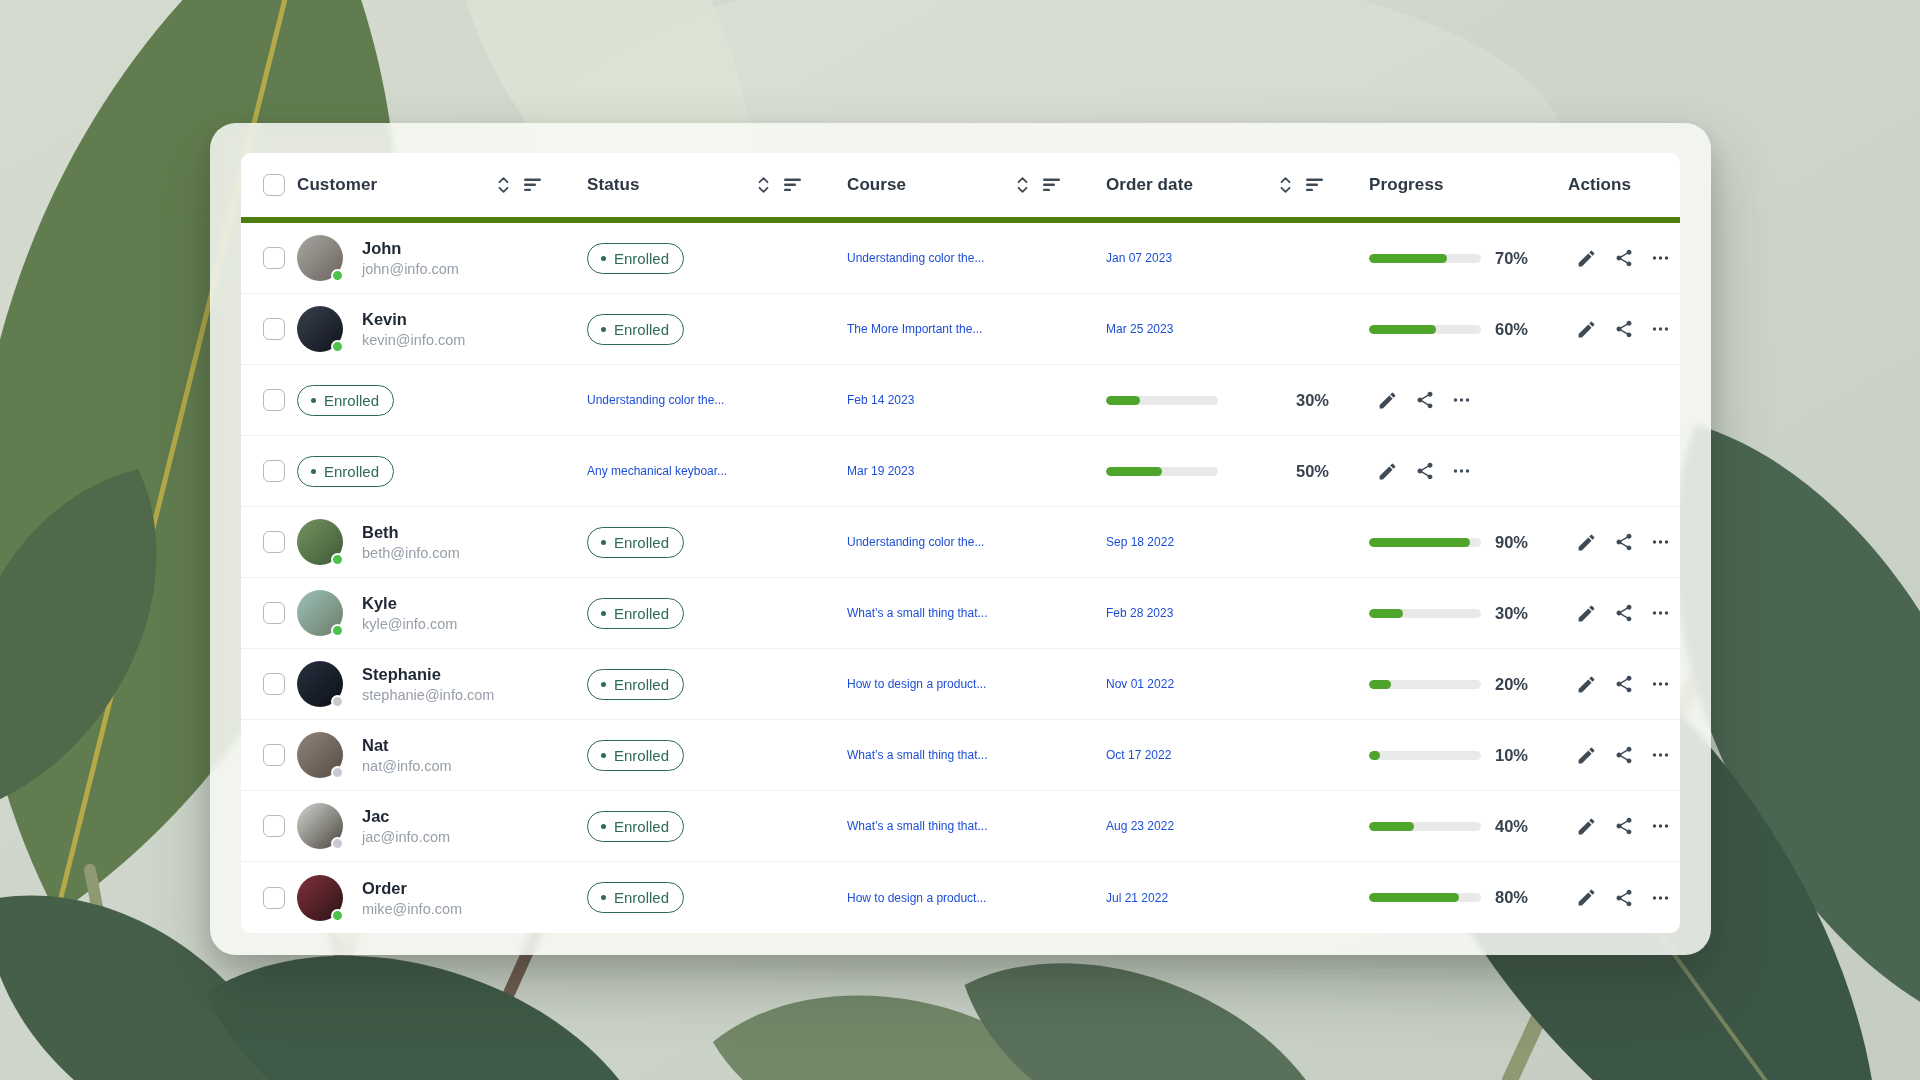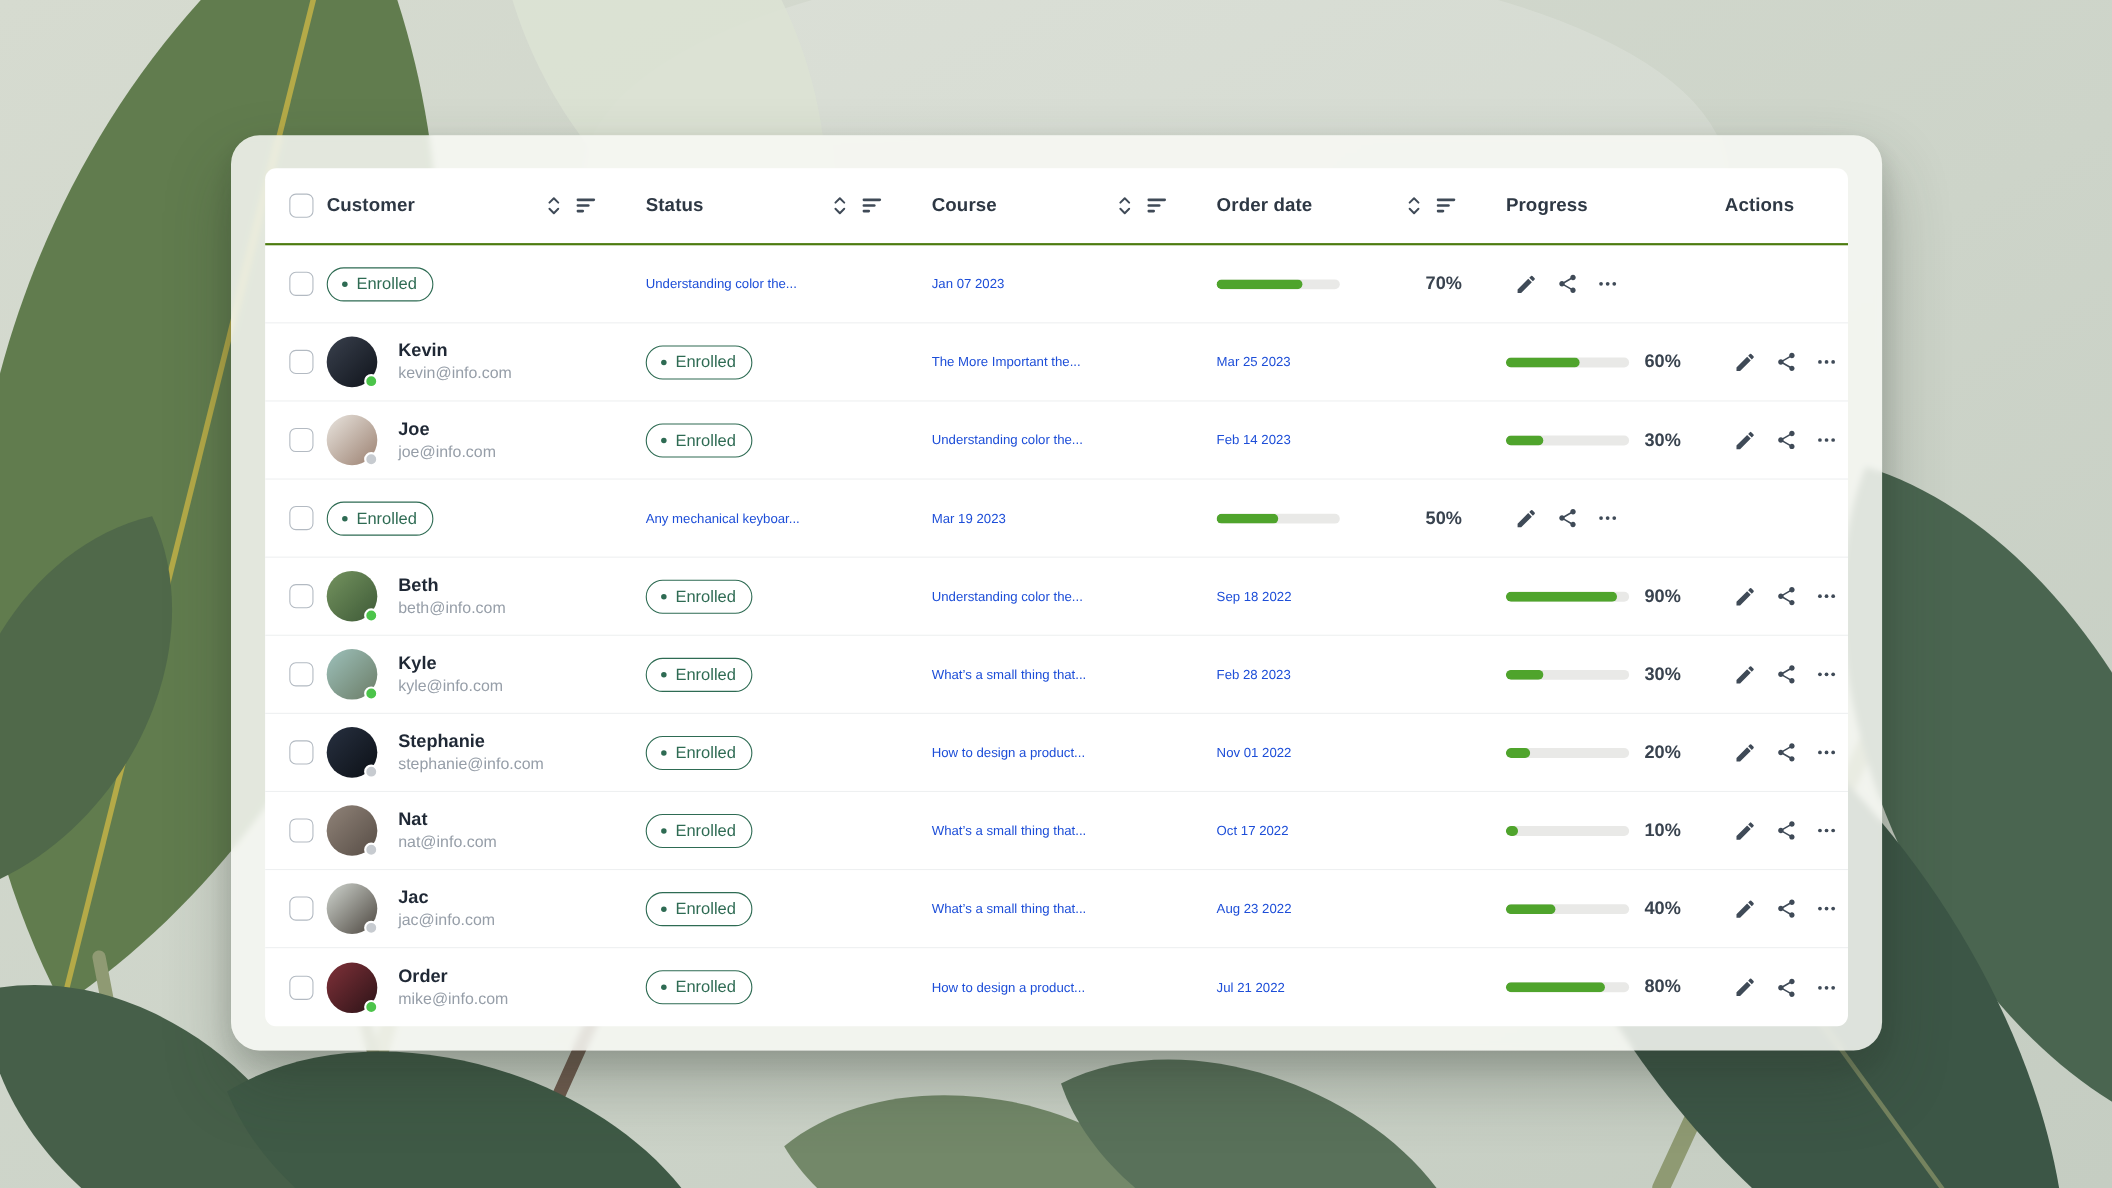--- a/index.html
+++ b/index.html
@@ -21,7 +21,7 @@
 
   .thead,.trow{display:grid;grid-template-columns:56px 290px 260px 259px 263px 199px 114px;
                align-items:center;}
-  .thead{height:70px;border-bottom:2px solid #4d7c0f;}
+  .thead{height:70px;border-bottom:6px solid #4d7c0f;}
   .trow{height:71px;border-bottom:1px solid #eef0f1;}
   .trow:last-child{border-bottom:none;}
 

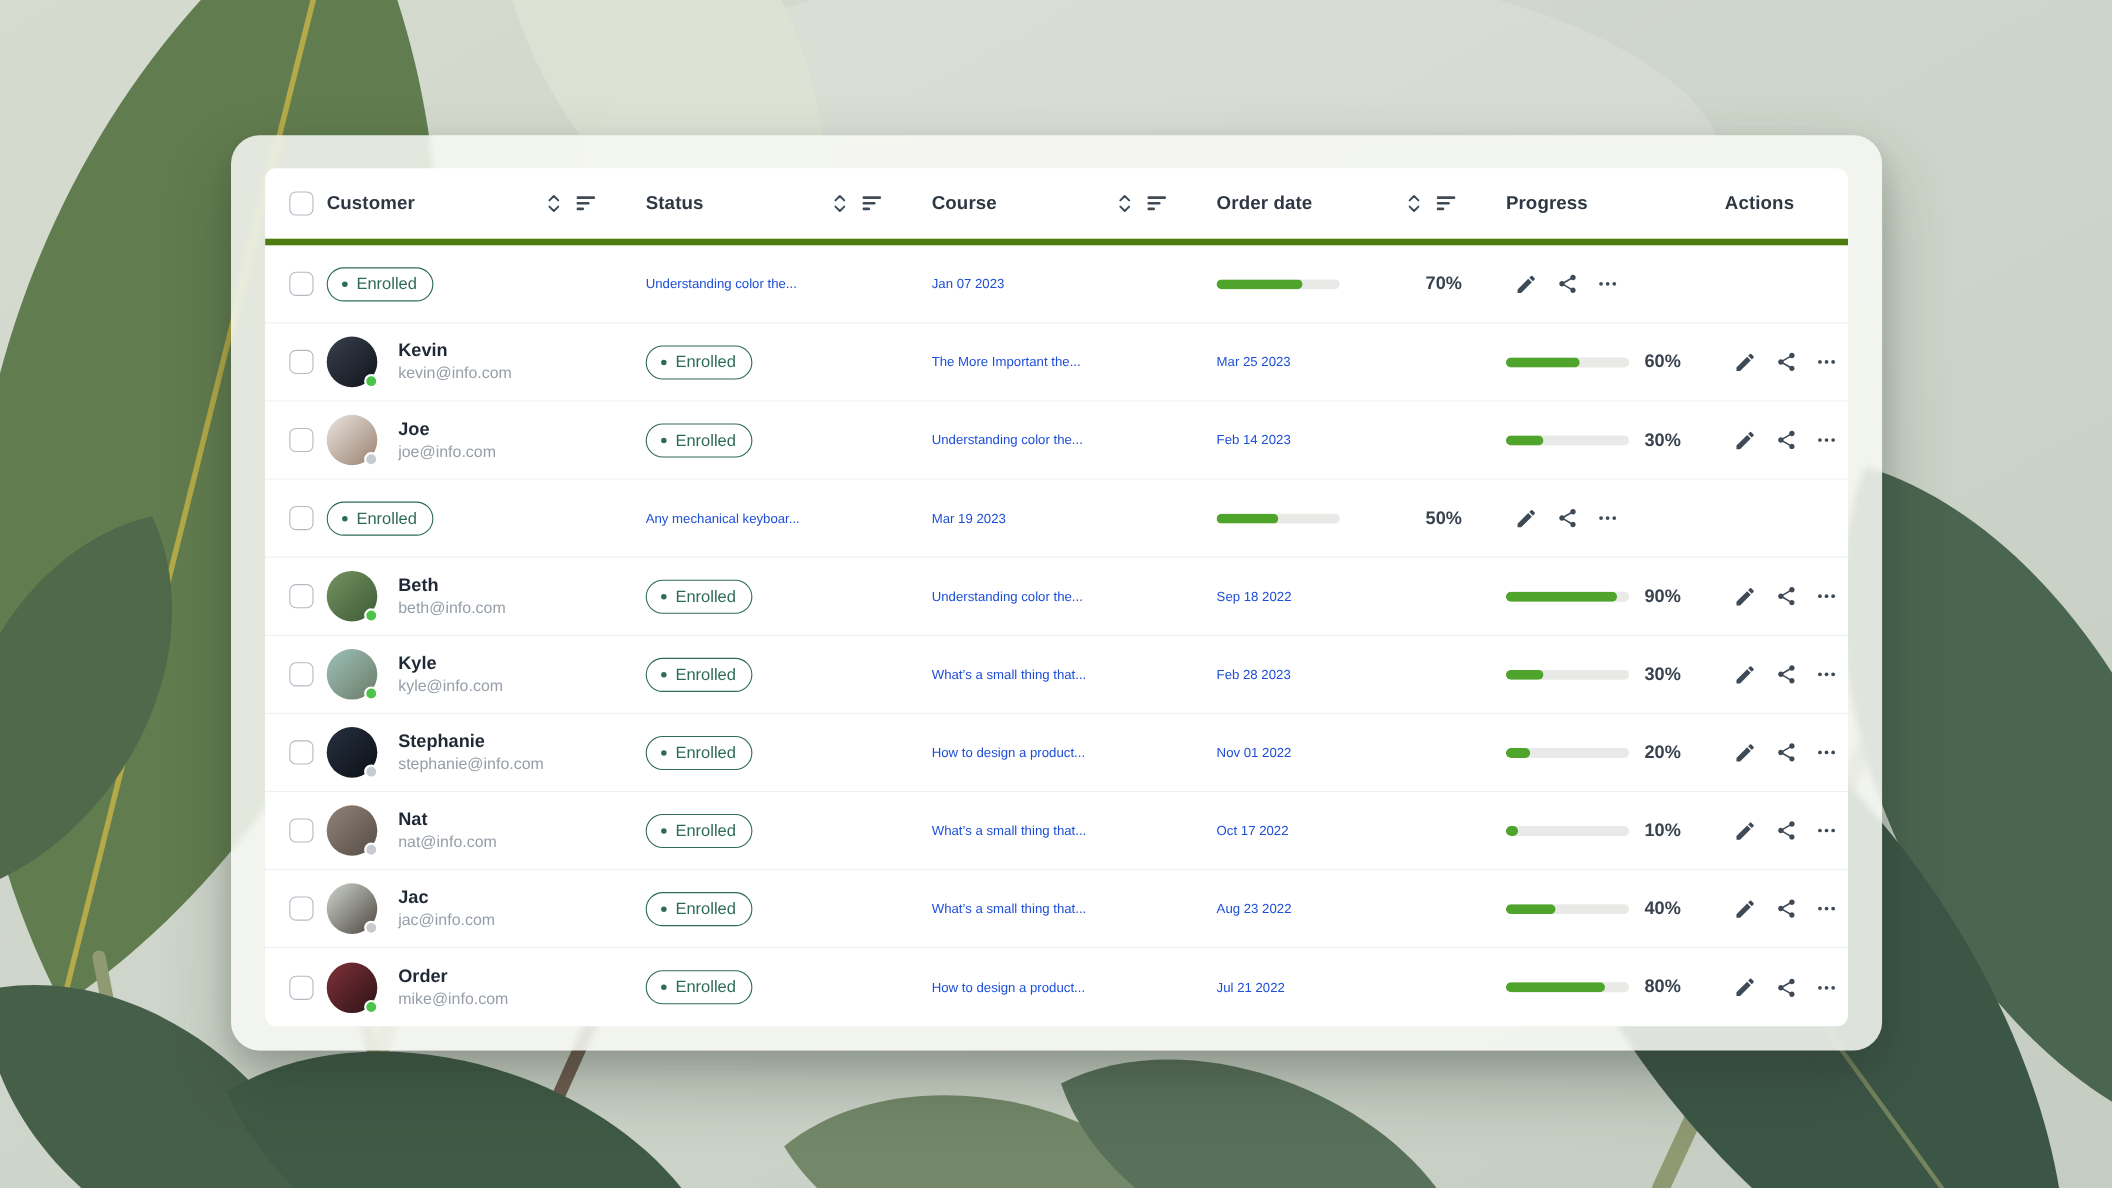--- a/index.html
+++ b/index.html
@@ -193,6 +193,15 @@
     <div class="c-check">
       <div class="checkbox"></div>
     </div>
+    <div class="c-customer">
+      <div class="avatar" style="background: linear-gradient(135deg, rgb(169, 166, 161), rgb(106, 100, 94));">
+        <span class="dot online"></span>
+      </div>
+      <div class="who">
+        <div class="name">John</div>
+        <div class="email">john@info.com</div>
+      </div>
+    </div>
     <div class="c-status">
       <span class="badge">
         <span class="bullet"></span>

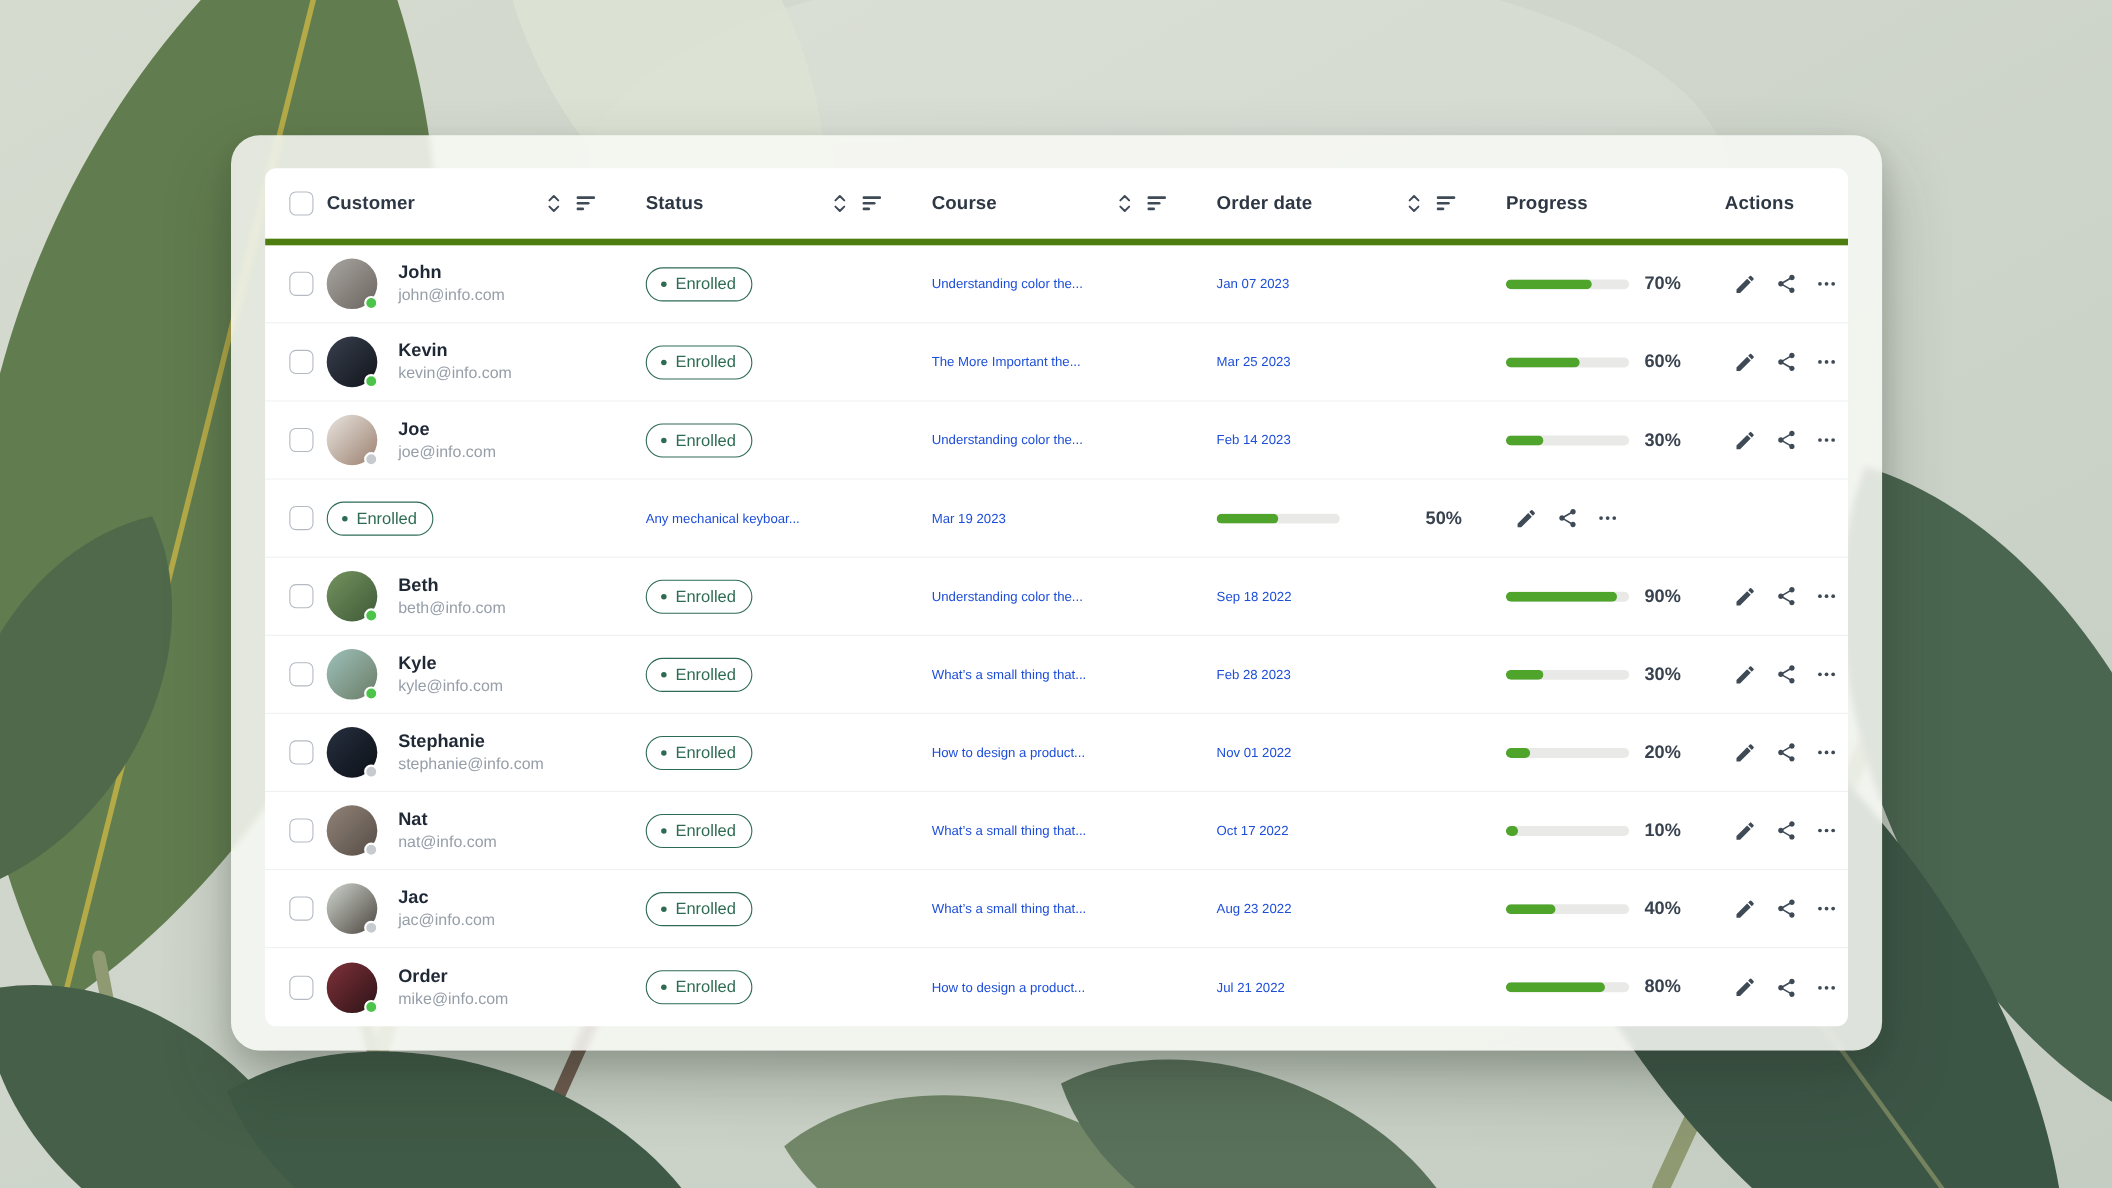--- a/index.html
+++ b/index.html
@@ -297,15 +297,6 @@
     <div class="c-check">
       <div class="checkbox"></div>
     </div>
-    <div class="c-customer">
-      <div class="avatar" style="background: linear-gradient(135deg, rgb(233, 229, 223), rgb(155, 128, 112));">
-        <span class="dot offline"></span>
-      </div>
-      <div class="who">
-        <div class="name">Joe</div>
-        <div class="email">joe@info.com</div>
-      </div>
-    </div>
     <div class="c-status">
       <span class="badge">
         <span class="bullet"></span>

